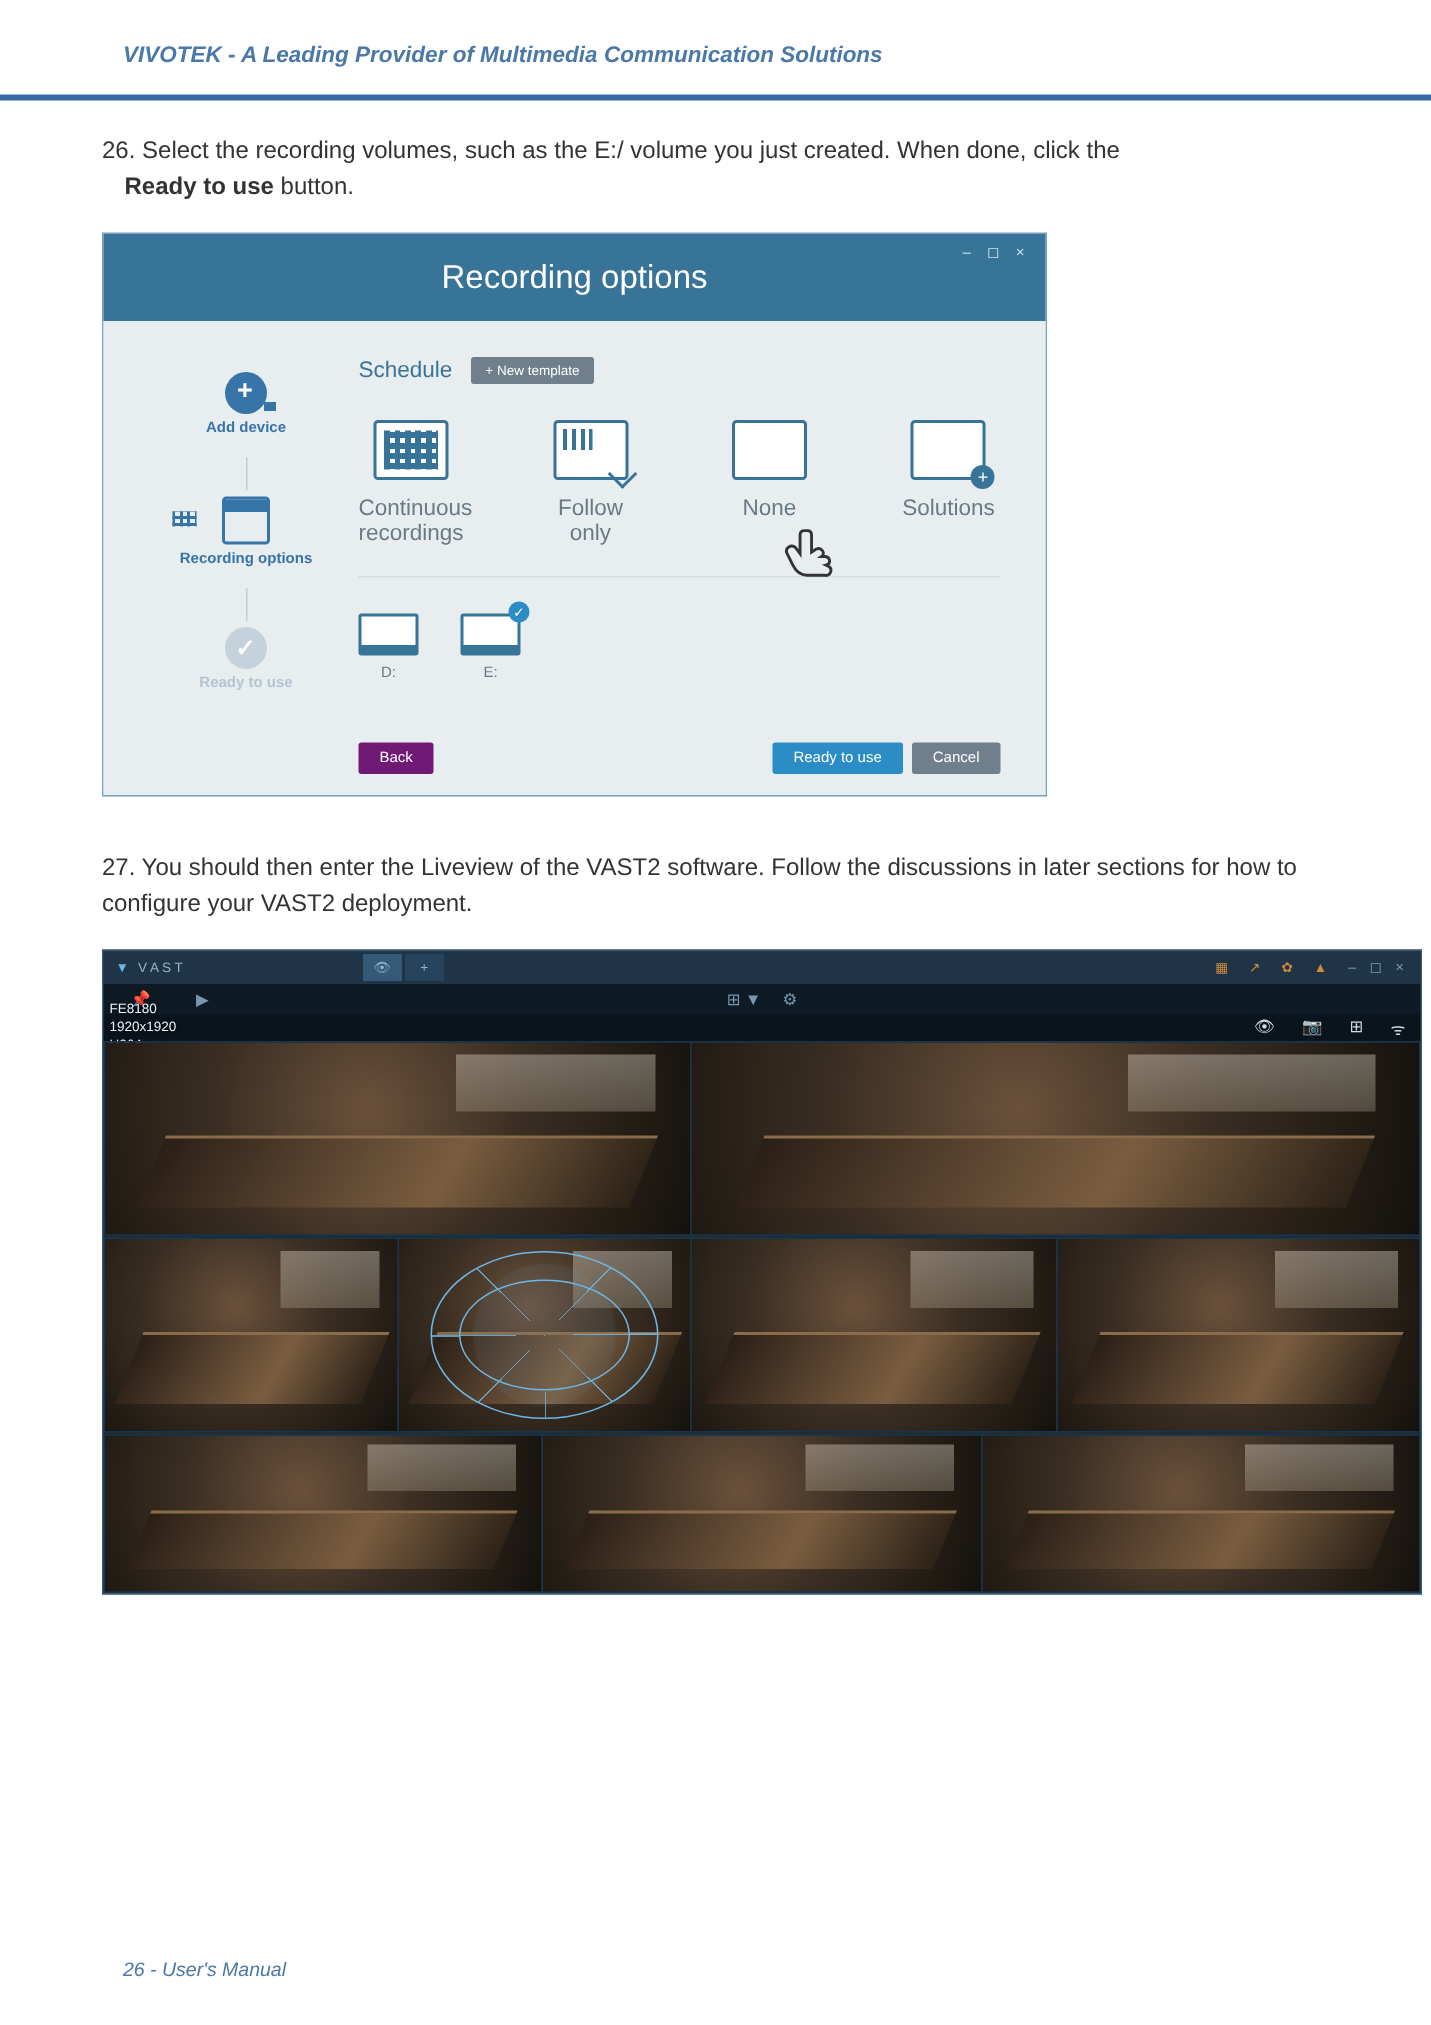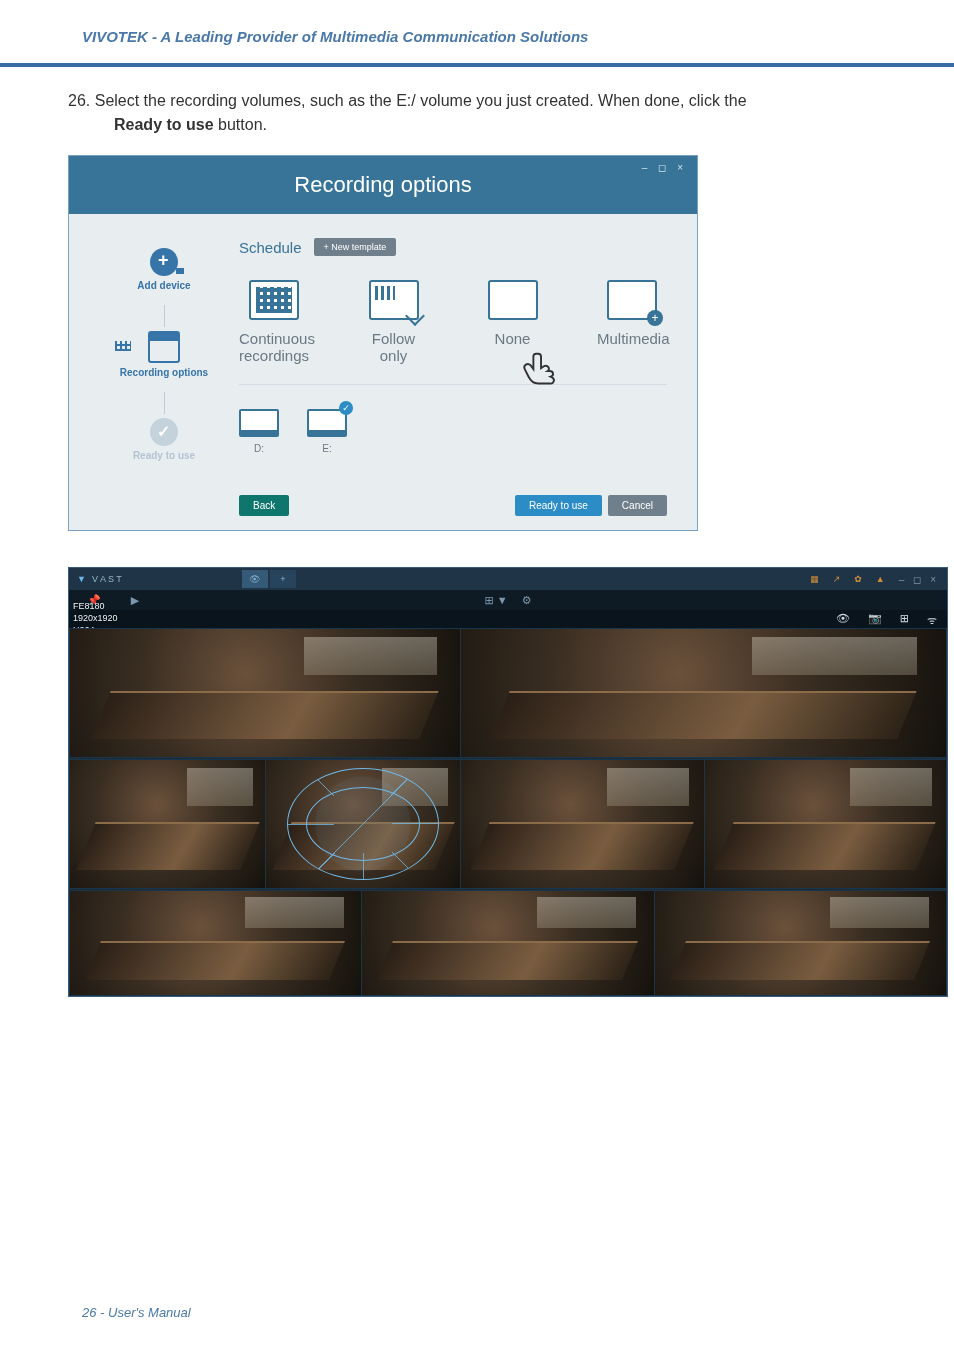--- a/index.html
+++ b/index.html
@@ -10,7 +10,7 @@
   .body-area{padding:22px 84px 0 68px;font-size:16px;}
   .instr{margin:0 0 18px 0;line-height:1.5;color:#333;}
   .instr .num{display:inline;}
-  .instr-indent{margin-left:46px;}
+  .instr-indent{margin-left:15px;}
   .bold{font-weight:bold;}
   
   

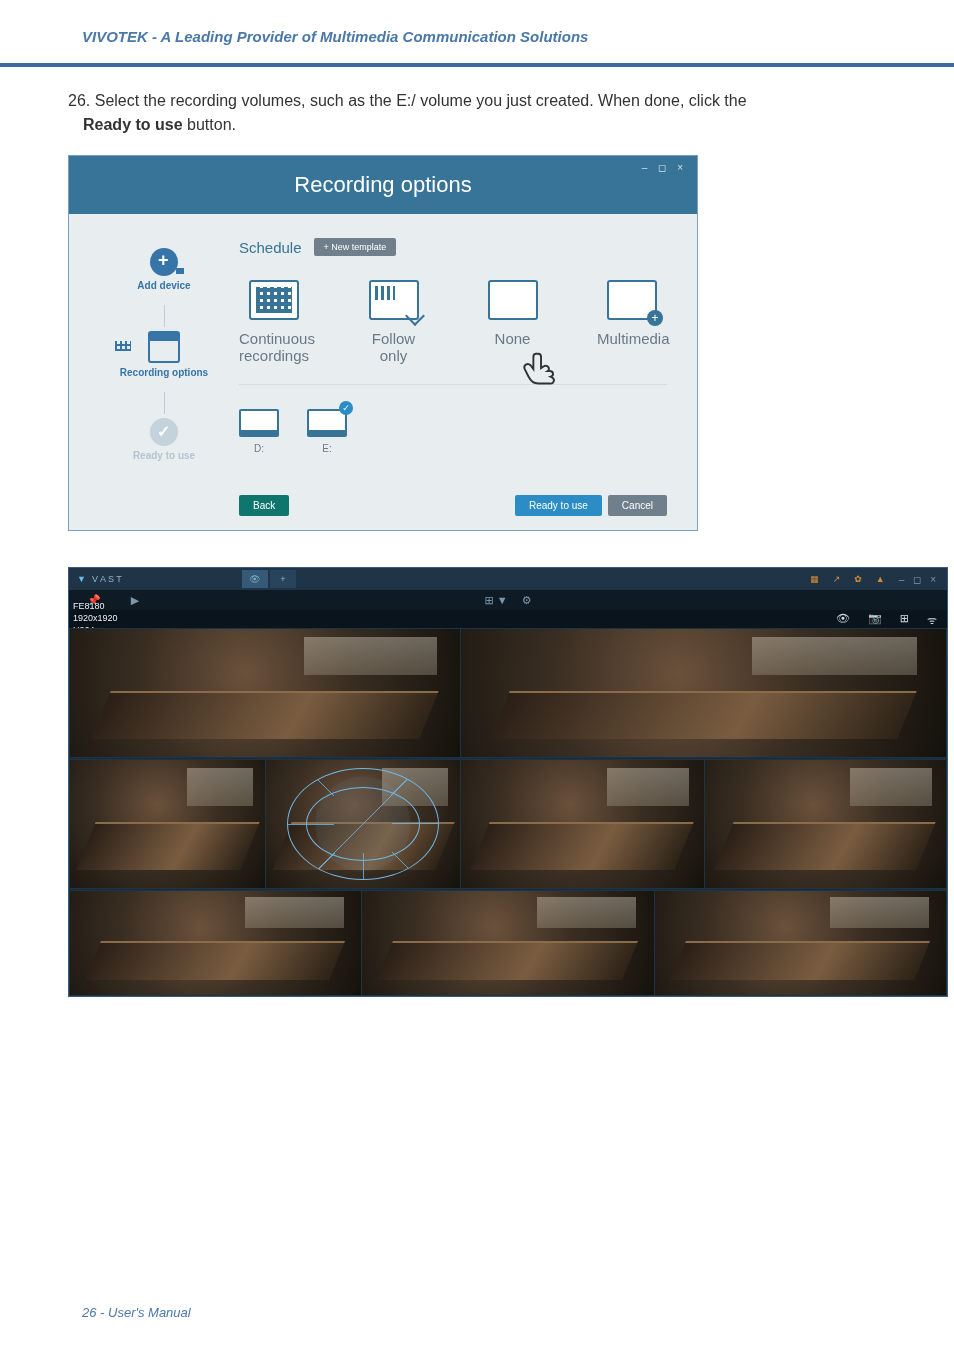--- a/index.html
+++ b/index.html
@@ -35,7 +35,7 @@
   .muted{color:#b4c4d0;}
   
   .rightpane{position:absolute;left:170px;right:30px;top:24px;}
-  .sec-hdr{color:#377497;font-size:15px;font-weight:500;display:flex;align-items:center;gap:12px;margin-bottom:16px;}
+  .sec-hdr{color:#377497;font-size:15px;font-weight:500;display:flex;gap:12px;margin-bottom:16px;}
   .chip-btn{background:#6f7f8b;color:#fff;font-size:9px;padding:4px 10px;border-radius:2px;display:inline-flex;align-items:center;gap:4px;}
   .sched-row{display:flex;gap:50px;padding:8px 0 20px 0;border-bottom:1px solid #d4dde3;margin-bottom:16px;}
   .sched-item{width:70px;text-align:center;font-size:15px;color:#6a7a85;}

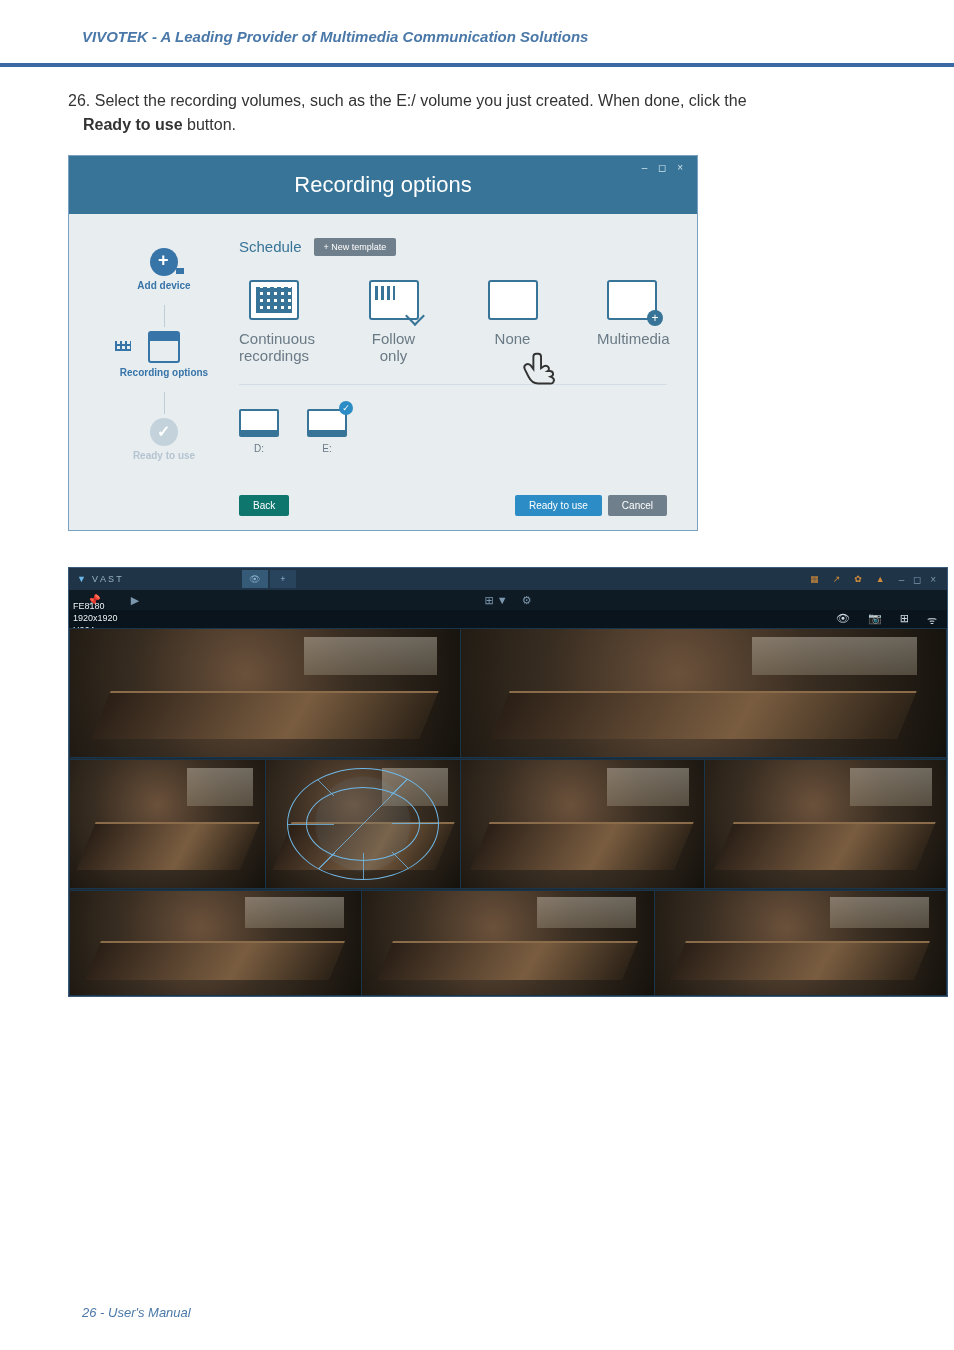--- a/index.html
+++ b/index.html
@@ -173,7 +173,7 @@
             </div>
             <div class="sched-item">
               <div class="sched-ico cust"></div>
-              <div>Multimedia</div>
+              <div>Solutions</div>
             </div>
           </div>
 

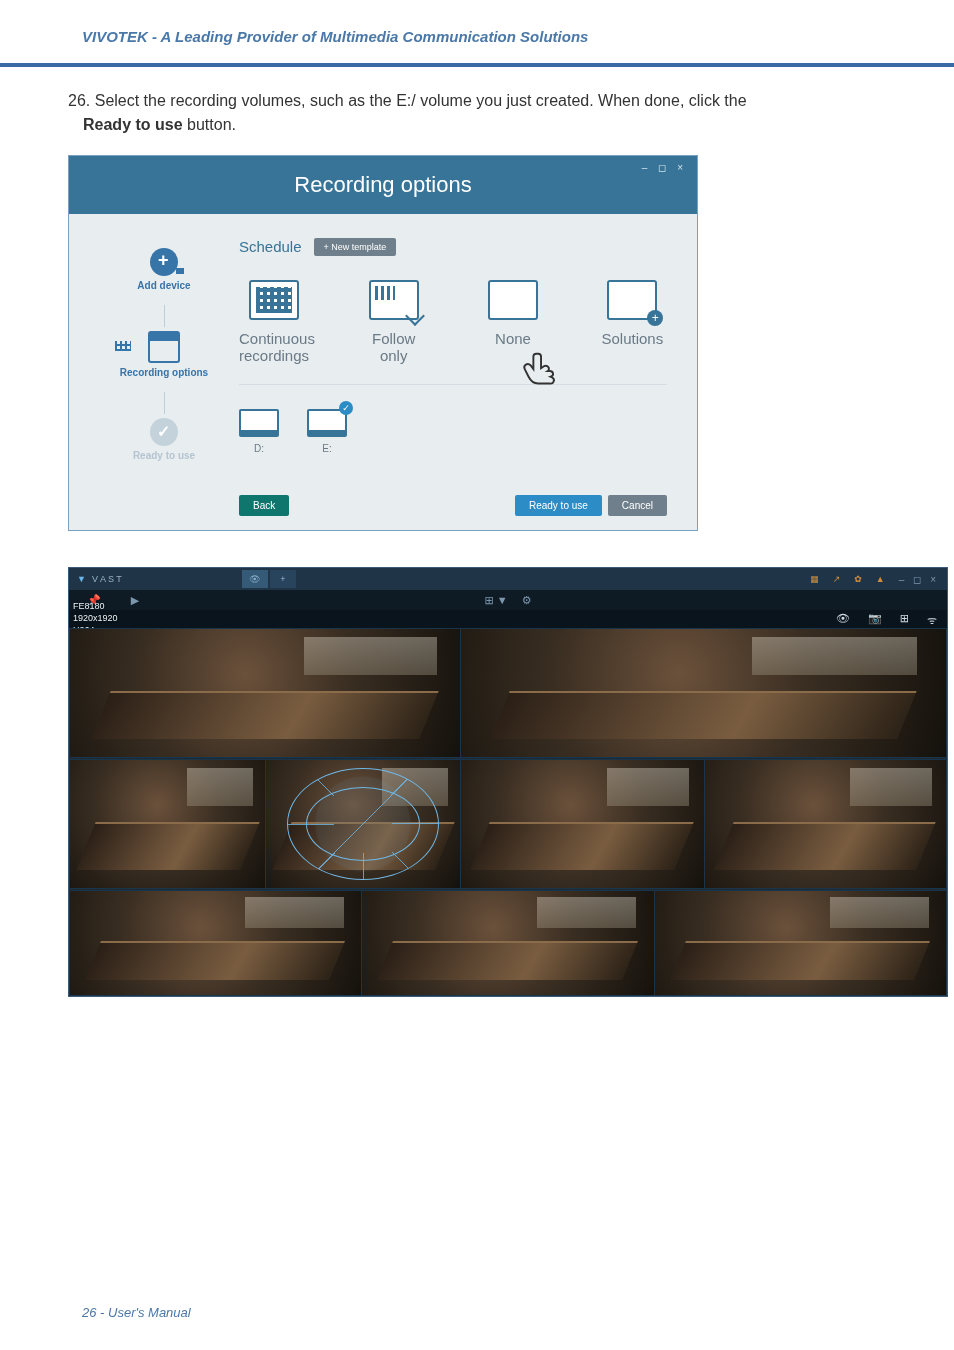--- a/index.html
+++ b/index.html
@@ -62,7 +62,7 @@
   
   .shot1-foot{position:absolute;left:170px;right:30px;bottom:14px;display:flex;justify-content:space-between;}
   .btn{font-size:10px;padding:5px 14px;border-radius:2px;color:#fff;}
-  .btn.back{background:#0f766e;}
+  .btn.back{background:#701a75;}
   .btn.ready-btn{background:#2b8cc6;}
   .btn.cancel{background:#6f7f8b;margin-left:6px;}
   .right-btns{display:flex;}

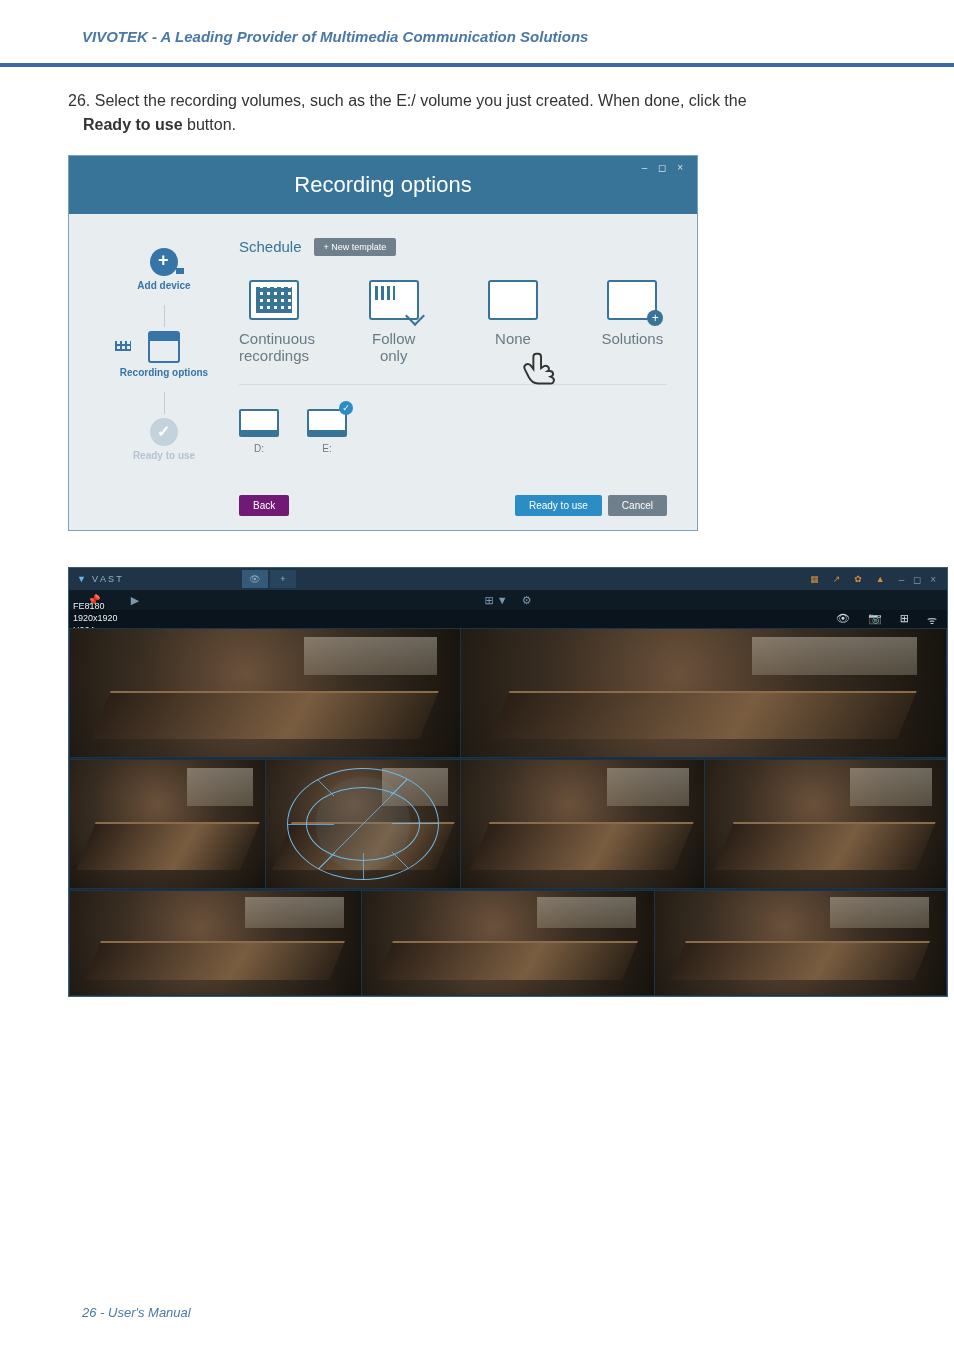--- a/index.html
+++ b/index.html
@@ -205,6 +205,10 @@
       </div>
     </div>
 
+    <p class="instr">
+      <span class="num">27.</span>
+      <span>You should then enter the Liveview of the VAST2 software. Follow the discussions in later sections for how to configure your VAST2 deployment.</span>
+    </p>
 
     <div class="shot2">
       <div class="vast-top">

